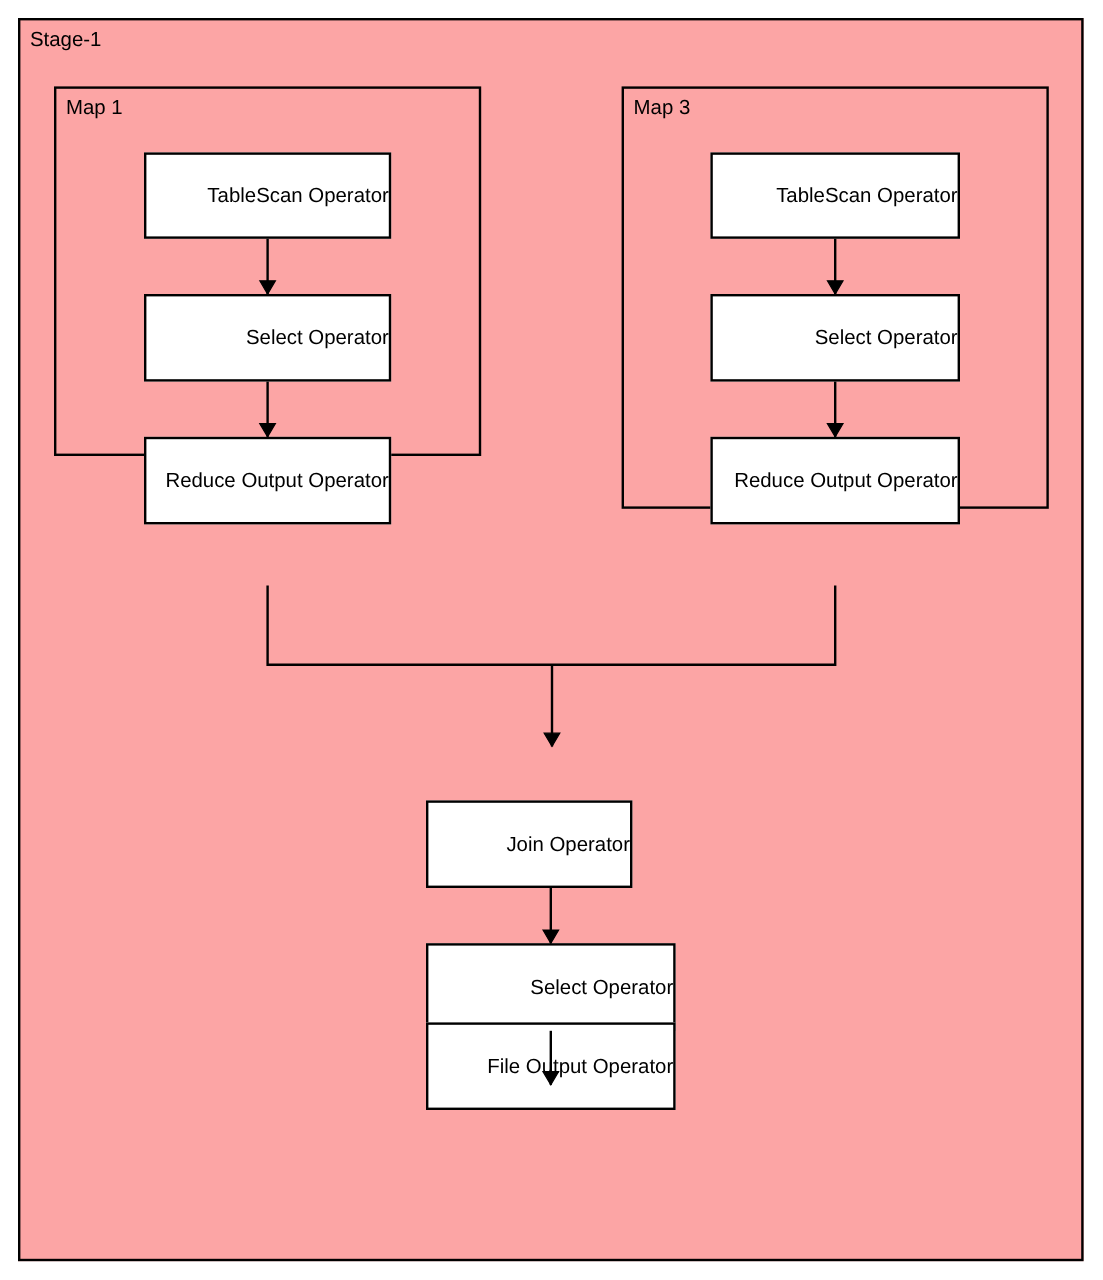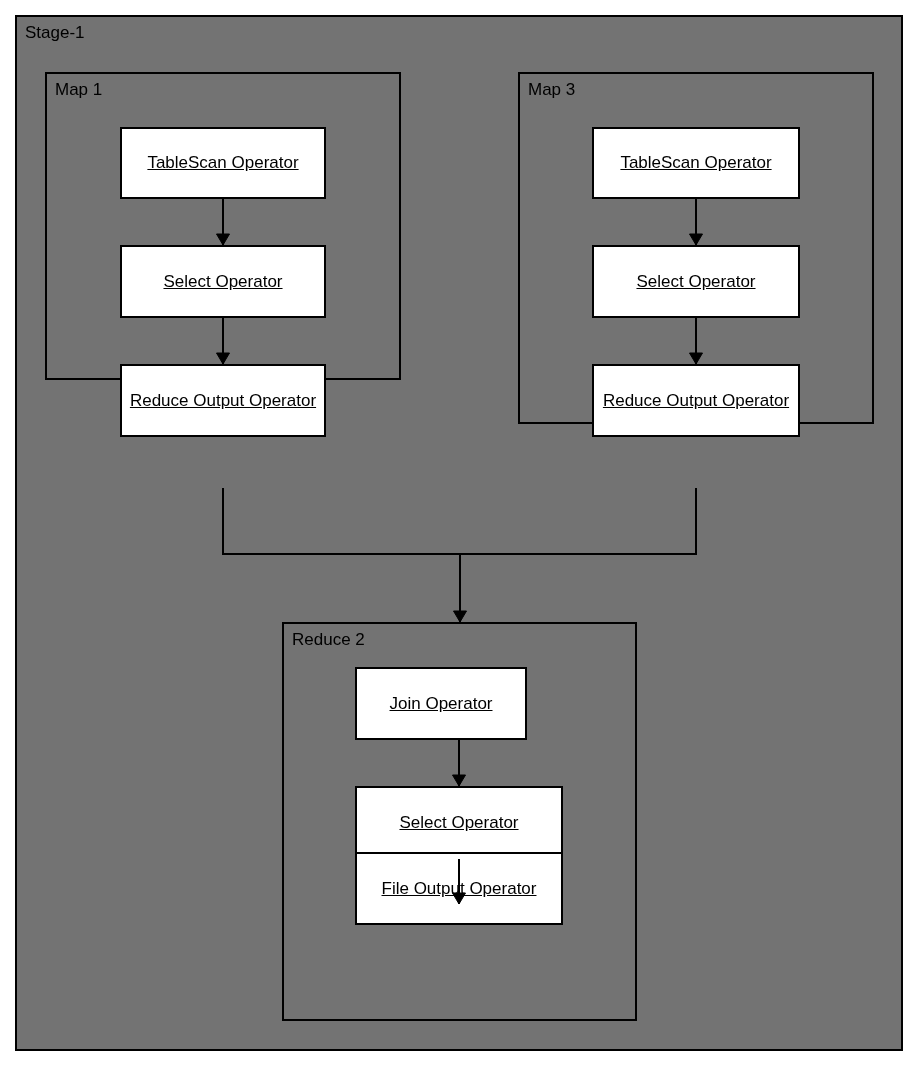--- a/index.html
+++ b/index.html
@@ -24,7 +24,7 @@
     position: absolute;
     box-sizing: border-box;
     border: 2px solid #000000;
-    background: #737373;
+    background: #fca5a5;
   }
   .container-label {
     position: absolute;

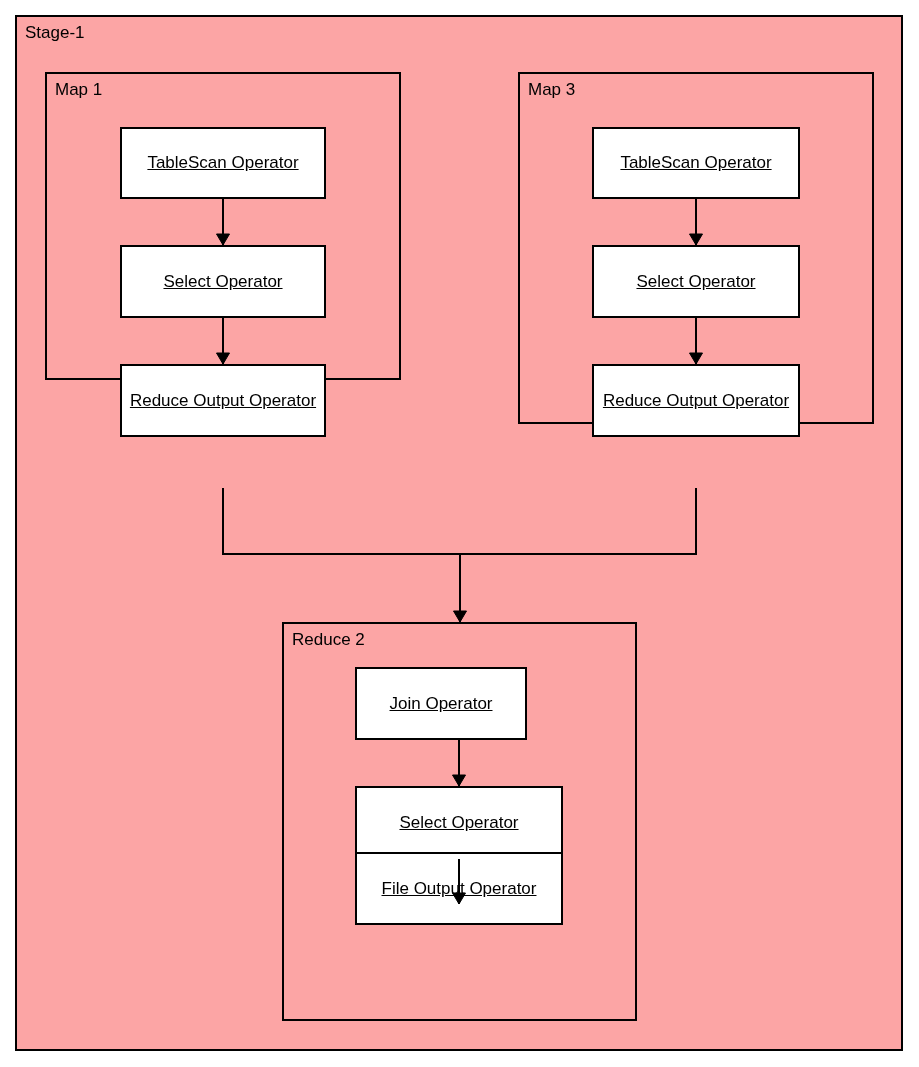--- a/index.html
+++ b/index.html
@@ -43,8 +43,7 @@
     background: #ffffff;
     display: flex;
     align-items: center;
-    justify-content: center;
-    text-decoration: underline;
+    justify-content: flex-end;
   }
   .node-label {
     font-size: 17px;

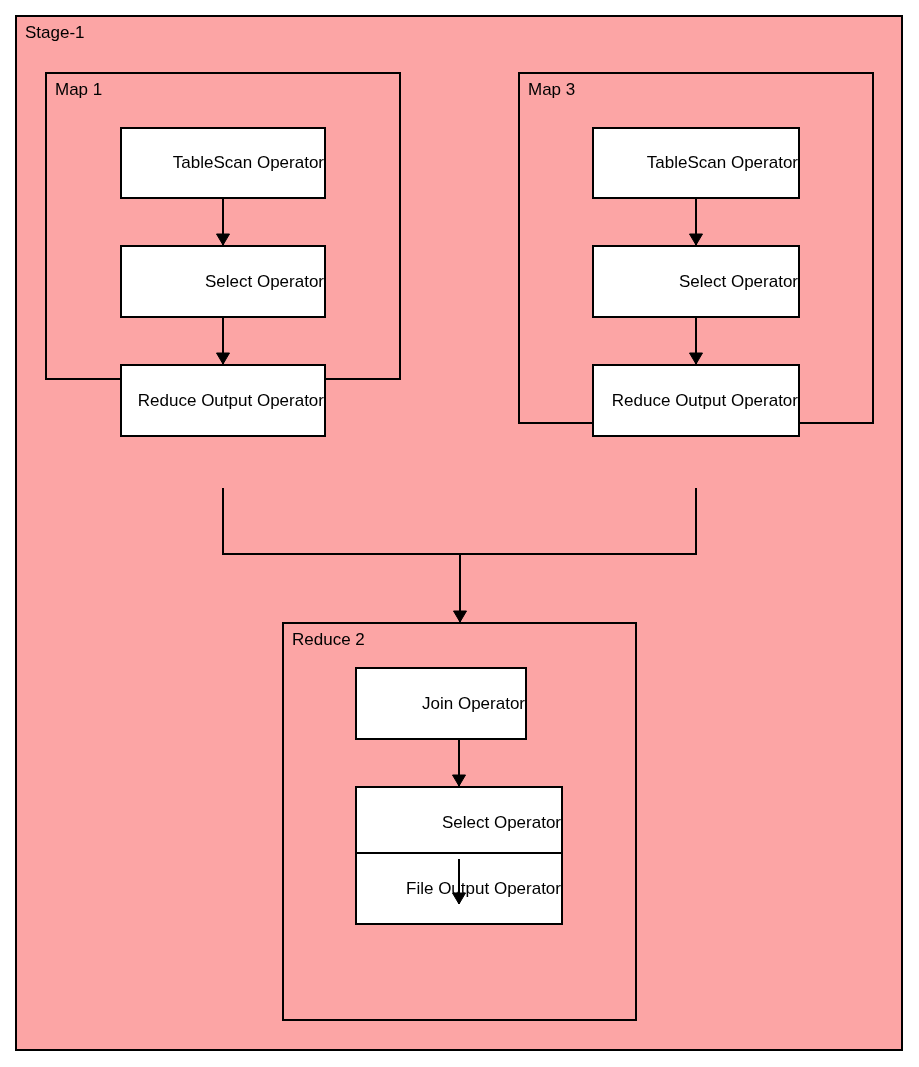--- a/index.html
+++ b/index.html
@@ -107,9 +107,6 @@
     <span class="node-label">Reduce Output Operator</span>
   </div>
 
-  <div class="container-box" id="reduce2-box" style="left: 282px; top: 622px; width: 355px; height: 399px;">
-    <span class="container-label">Reduce 2</span>
-  </div>
   <div class="node-box" id="reduce2-join" style="left: 355px; top: 667px; width: 172px; height: 73px;">
     <span class="node-label">Join Operator</span>
   </div>

